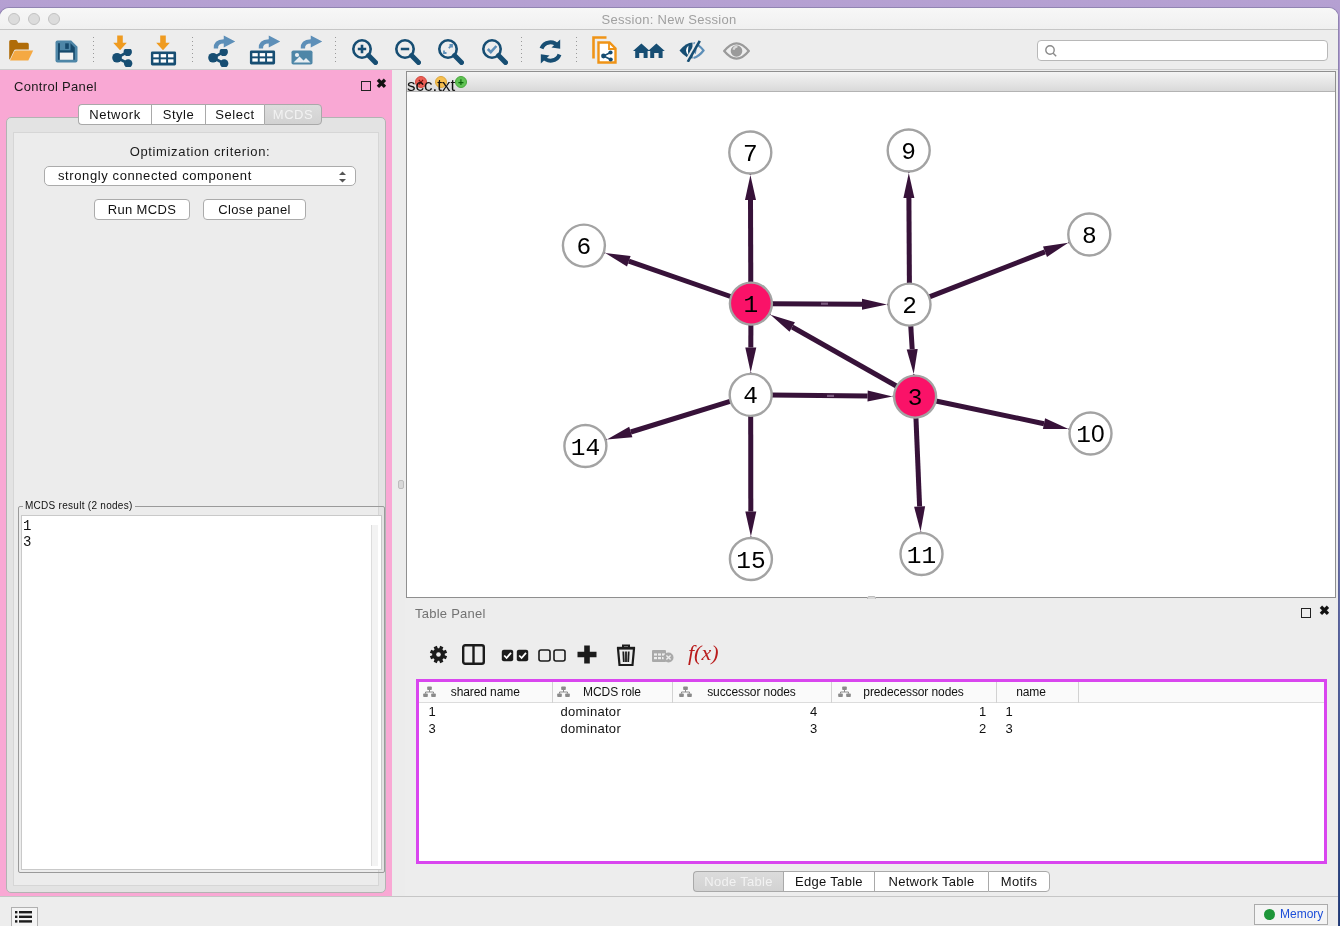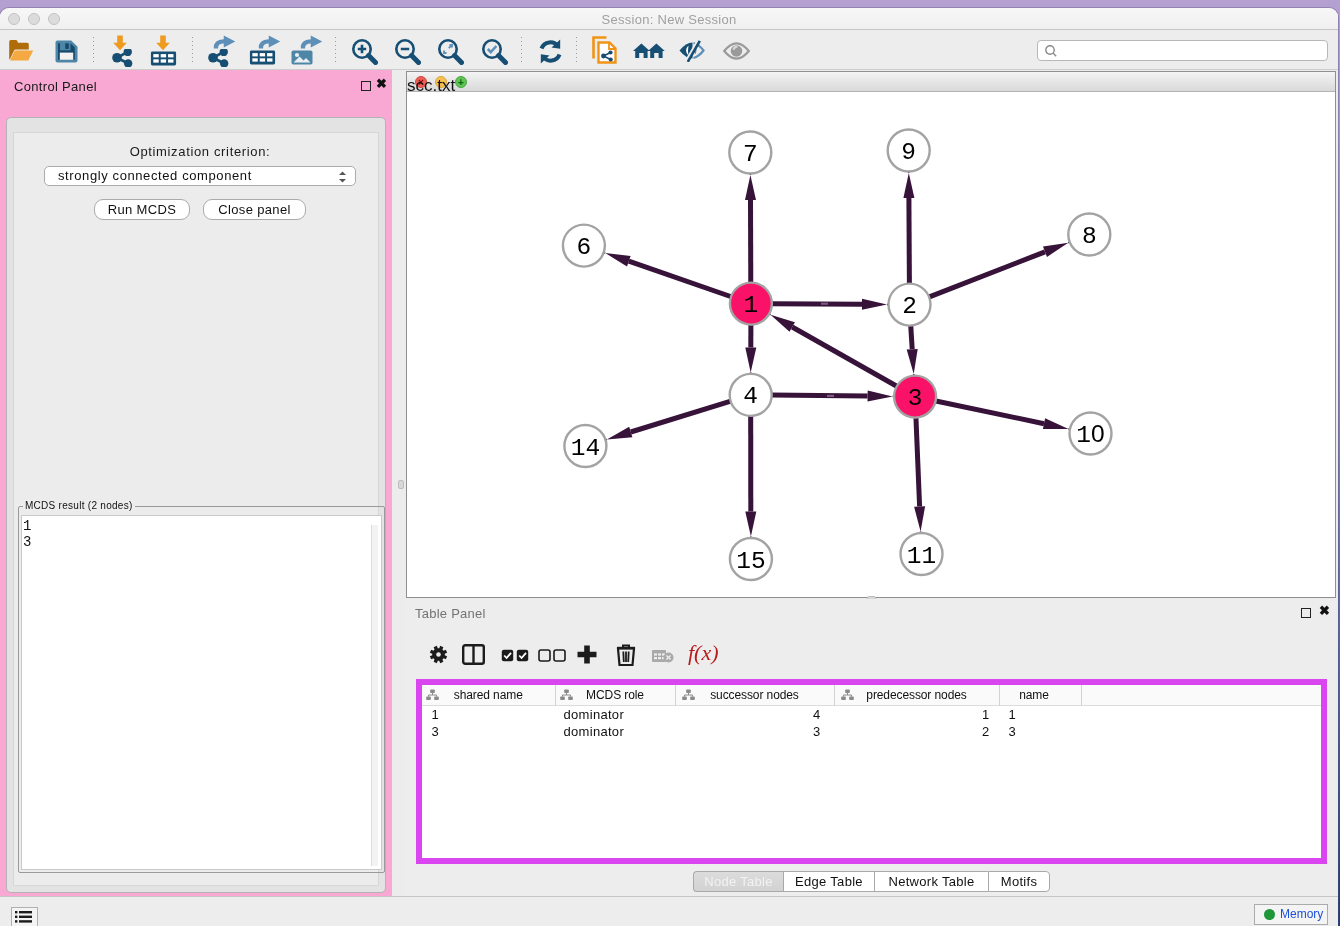--- a/index.html
+++ b/index.html
@@ -200,6 +200,12 @@
     <div class="tabpanel">
         <div class="inner"></div>
       </div>
+    <div class="tabs">
+      <div class="tab" style="width:73px;">Network</div>
+      <div class="tab" style="width:54px;">Style</div>
+      <div class="tab" style="width:59px;">Select</div>
+      <div class="tab sel" style="width:58px;">MCDS</div>
+    </div>
     <div class="optlabel">Optimization criterion:</div>
     <div class="combo">strongly connected component
       <svg width="11" height="14" style="position:absolute; right:7px; top:3px;" viewBox="0 0 11 14">

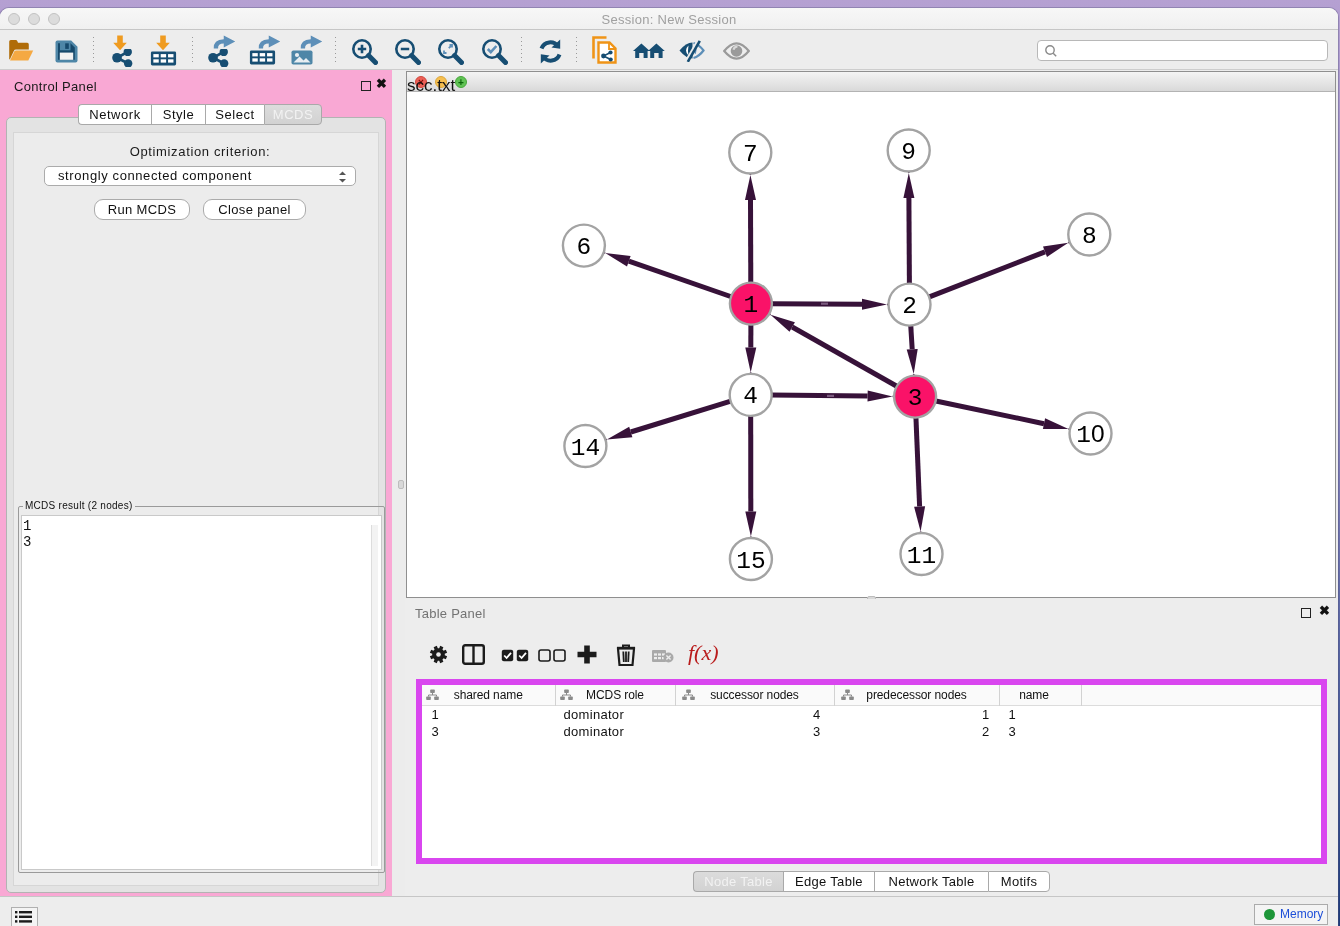--- a/index.html
+++ b/index.html
@@ -23,7 +23,7 @@
   .tabpanel .inner { position:absolute; left:6px; top:14px; right:6px; bottom:6px; background:#ececec; border:1px solid #d6d6d6; }
   .optlabel { position:absolute; top:74px; left:4px; width:392px; text-align:center; font-size:13px; color:#1a1a1a; letter-spacing:0.65px; }
   .combo { position:absolute; left:44px; top:96px; width:312px; height:20px; background:#fff; border:1px solid #ababab; border-radius:5px; font-size:13px; color:#111; line-height:18px; padding-left:13px; letter-spacing:0.6px; }
-  .btn { position:absolute; top:129px; height:21px; background:#fff; border:1px solid #ababab; border-radius:9px; font-size:13px; color:#111; text-align:center; line-height:19px; letter-spacing:0.35px; }
+  .btn { position:absolute; top:129px; height:21px; background:#fff; border:1px solid #ababab; border-radius:4px; font-size:13px; color:#111; text-align:center; line-height:19px; letter-spacing:0.35px; }
   .fieldset { position:absolute; left:18px; top:436px; right:7px; height:367px; border:1px solid #9a9a9a; border-radius:2px; }
   .fieldset .legend { position:absolute; left:4px; top:-7px; background:#ededed; padding:0 2px; font-size:10px; color:#111; letter-spacing:0.28px; }
   .fieldset .ta { position:absolute; left:2px; top:8px; right:2px; bottom:2px; background:#fff; border:1px solid #c9c9c9; font-size:14px; color:#111; padding:0 0 0 1px; line-height:16.3px; font-family:'Liberation Mono', monospace; }

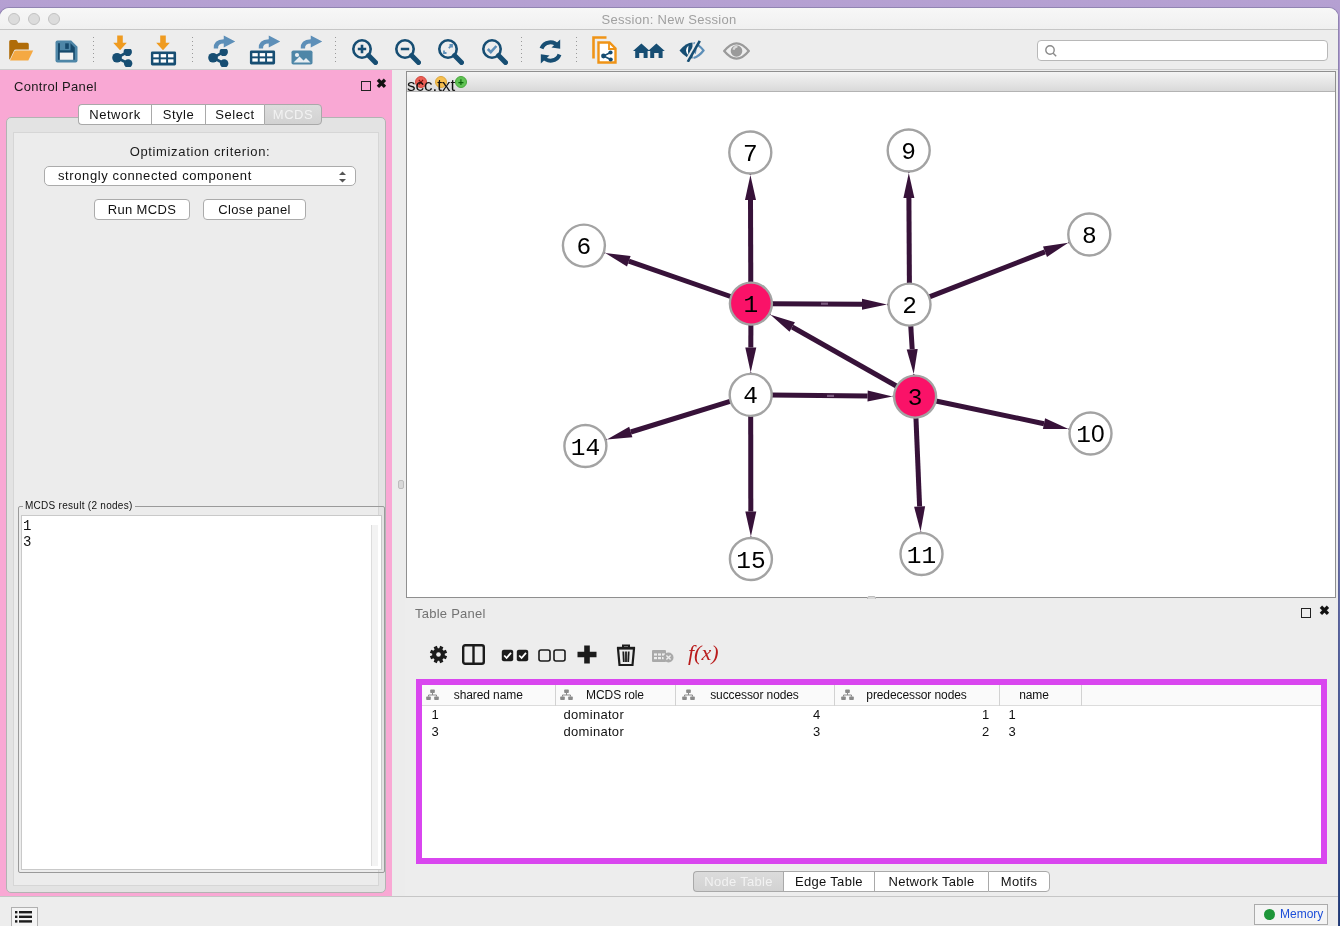--- a/index.html
+++ b/index.html
@@ -34,7 +34,7 @@
   .mb { position:absolute; top:4px; width:12px; height:12px; border-radius:50%; font-size:10px; line-height:11px; text-align:center; font-weight:bold; }
   .tp { position:absolute; left:405px; top:591px; right:2px; height:297px; background:#ededed; }
   .tp-title { position:absolute; left:10px; top:7px; font-size:13px; color:#737373; letter-spacing:0.25px; }
-  .tbl { position:absolute; left:11px; top:80px; width:911px; height:185px; background:#fff; border:6px solid #d946ef; }
+  .tbl { position:absolute; left:11px; top:80px; width:911px; height:185px; background:#fff; border:3px solid #d946ef; }
   .thead { position:absolute; left:0; top:0; right:0; height:21px; background:#fafafa; border-bottom:1px solid #dcdcdc; font-size:12px; color:#111; letter-spacing:-0.1px; }
   .th { position:absolute; top:0; height:21px; border-right:1px solid #d2d2d2; text-align:center; line-height:21px; }
   .trow { position:absolute; left:0; right:0; height:17px; font-size:13px; color:#111; letter-spacing:0.3px; }

